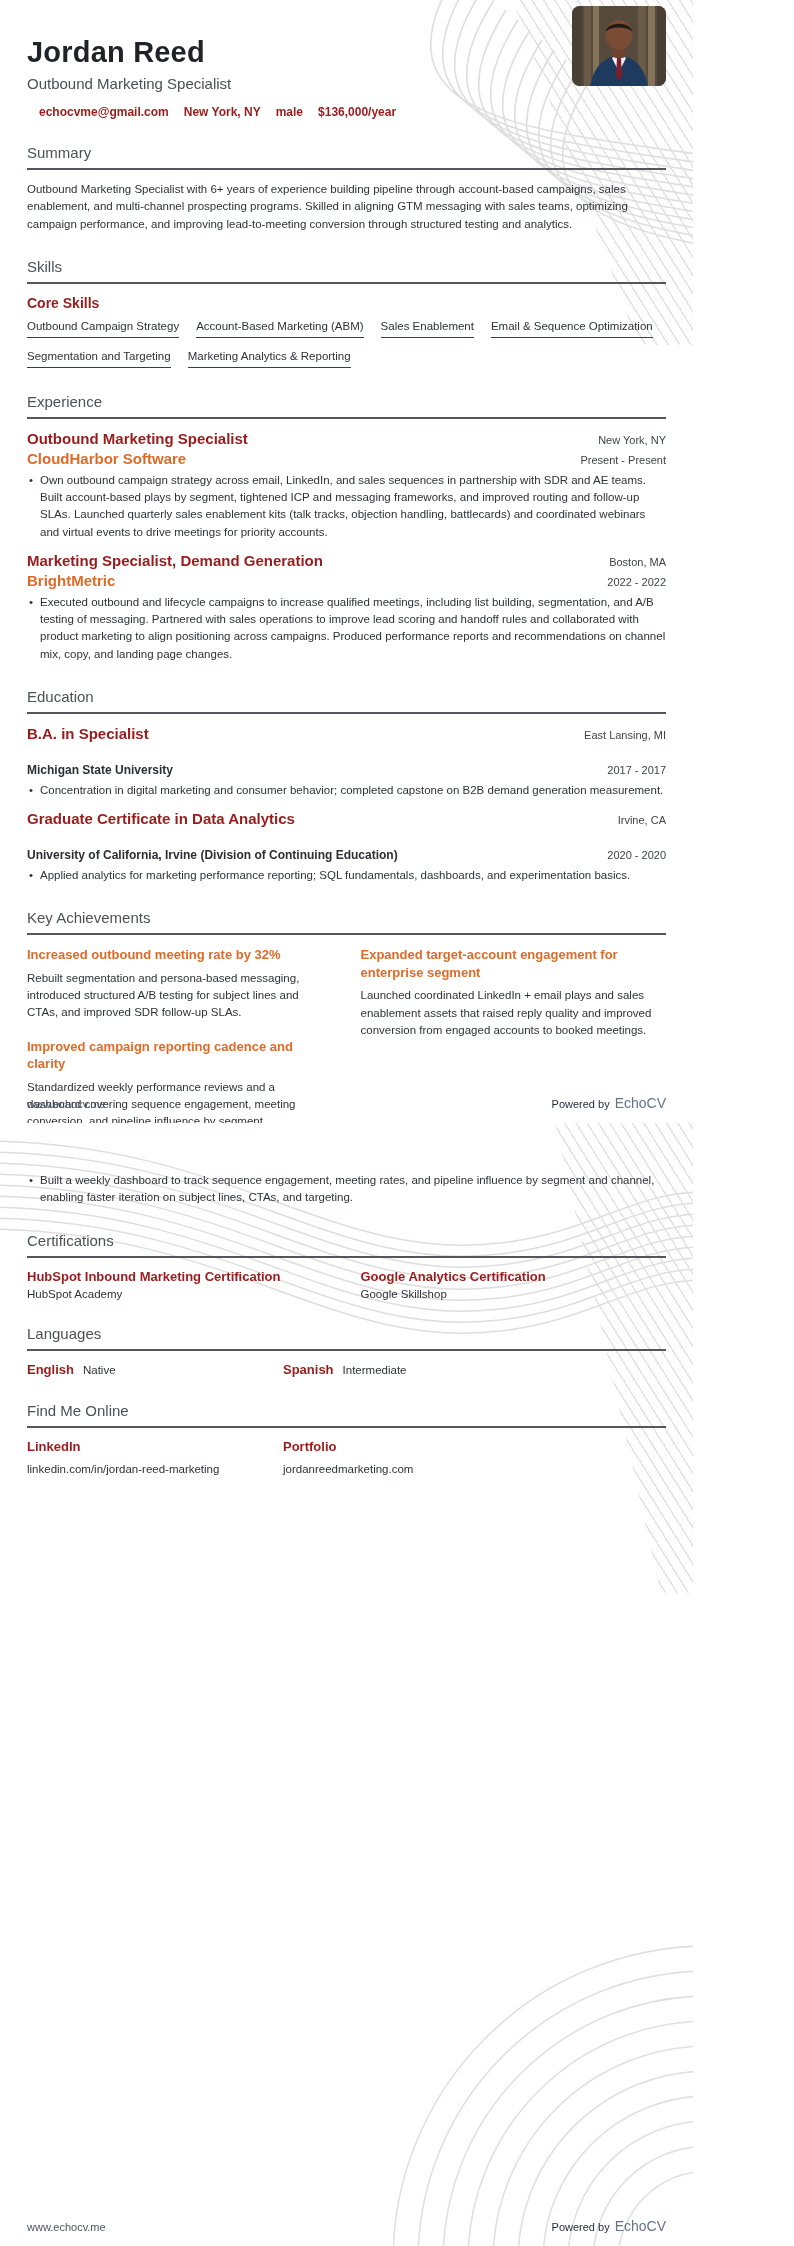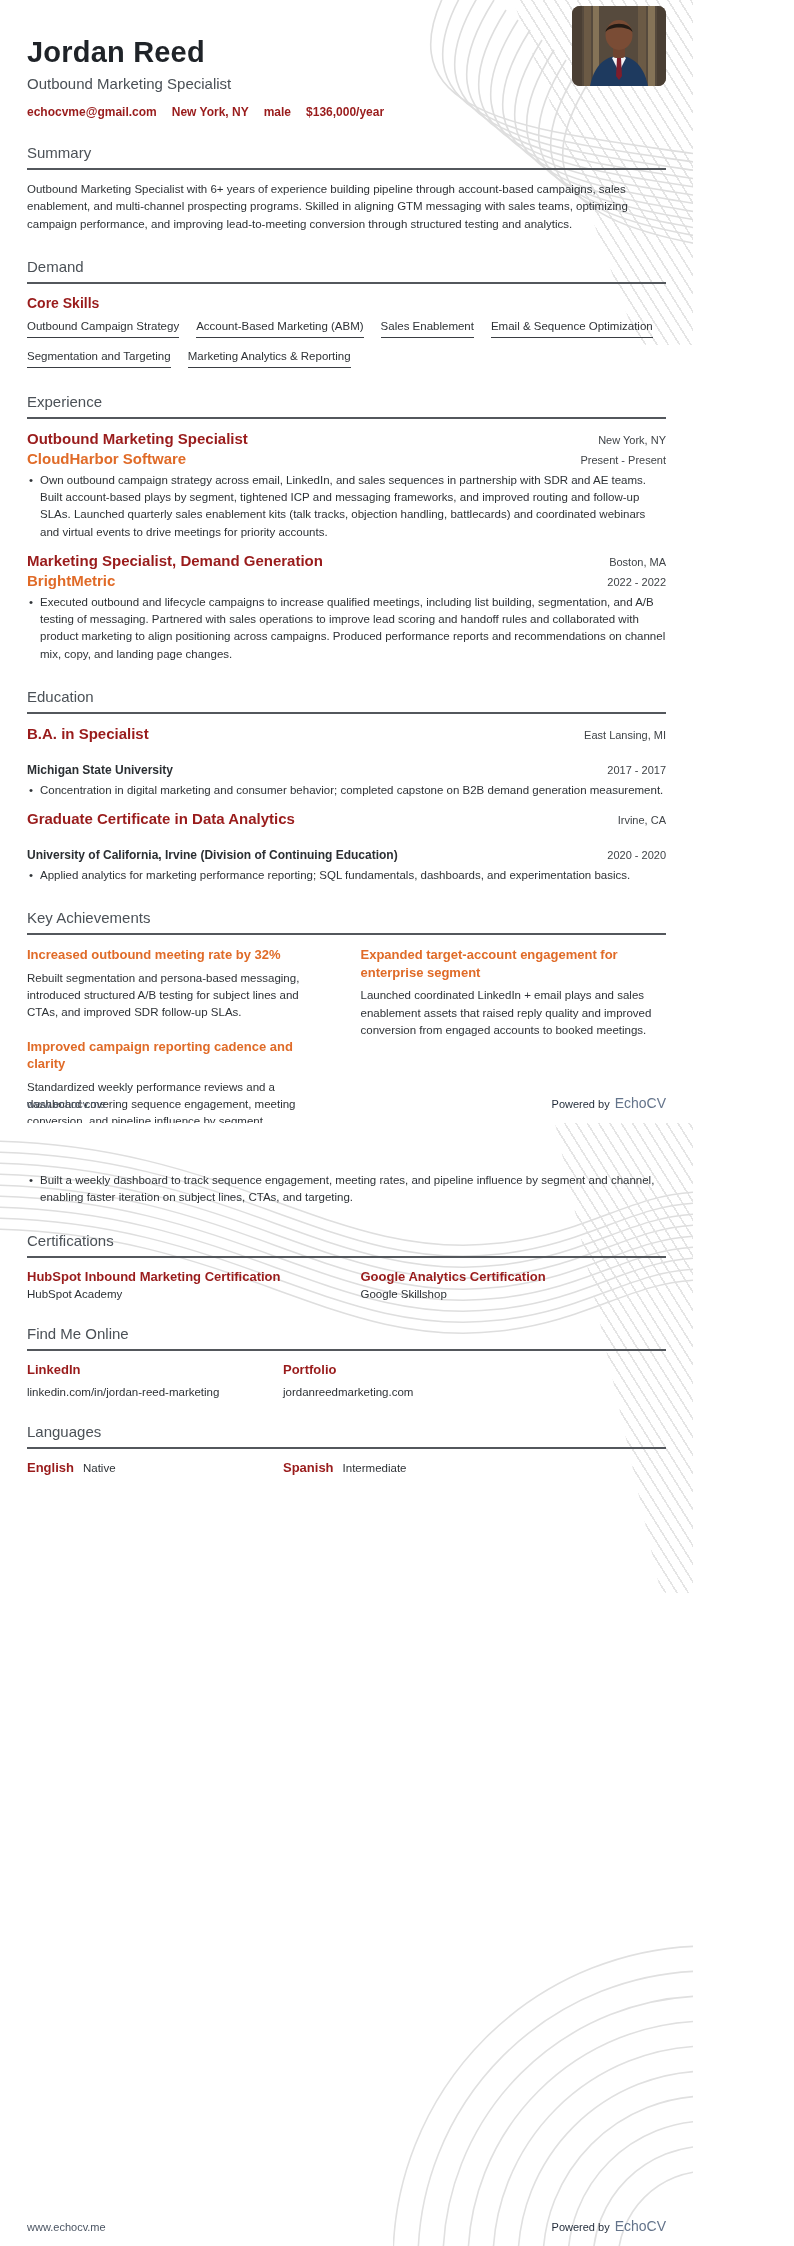--- a/index.html
+++ b/index.html
@@ -32,7 +32,7 @@
   .header{position:relative;padding-top:36px;}
   .name{font-size:29px;font-weight:bold;color:#1f2328;letter-spacing:.2px;}
   .job-title{font-size:15px;color:#4a5056;margin-top:6px;}
-  .contact-row{display:flex;gap:15px;margin-top:13px;font-size:12px;font-weight:bold;color:var(--accent-red);}
+  .contact-row{display:flex;gap:15px;margin-top:13px;font-size:12px;font-weight:bold;color:var(--accent-red);margin-left:12px;}
   .photo{position:absolute;top:6px;right:0;width:94px;height:80px;border-radius:8px;overflow:hidden;}
   
   .section{margin-top:25px;}

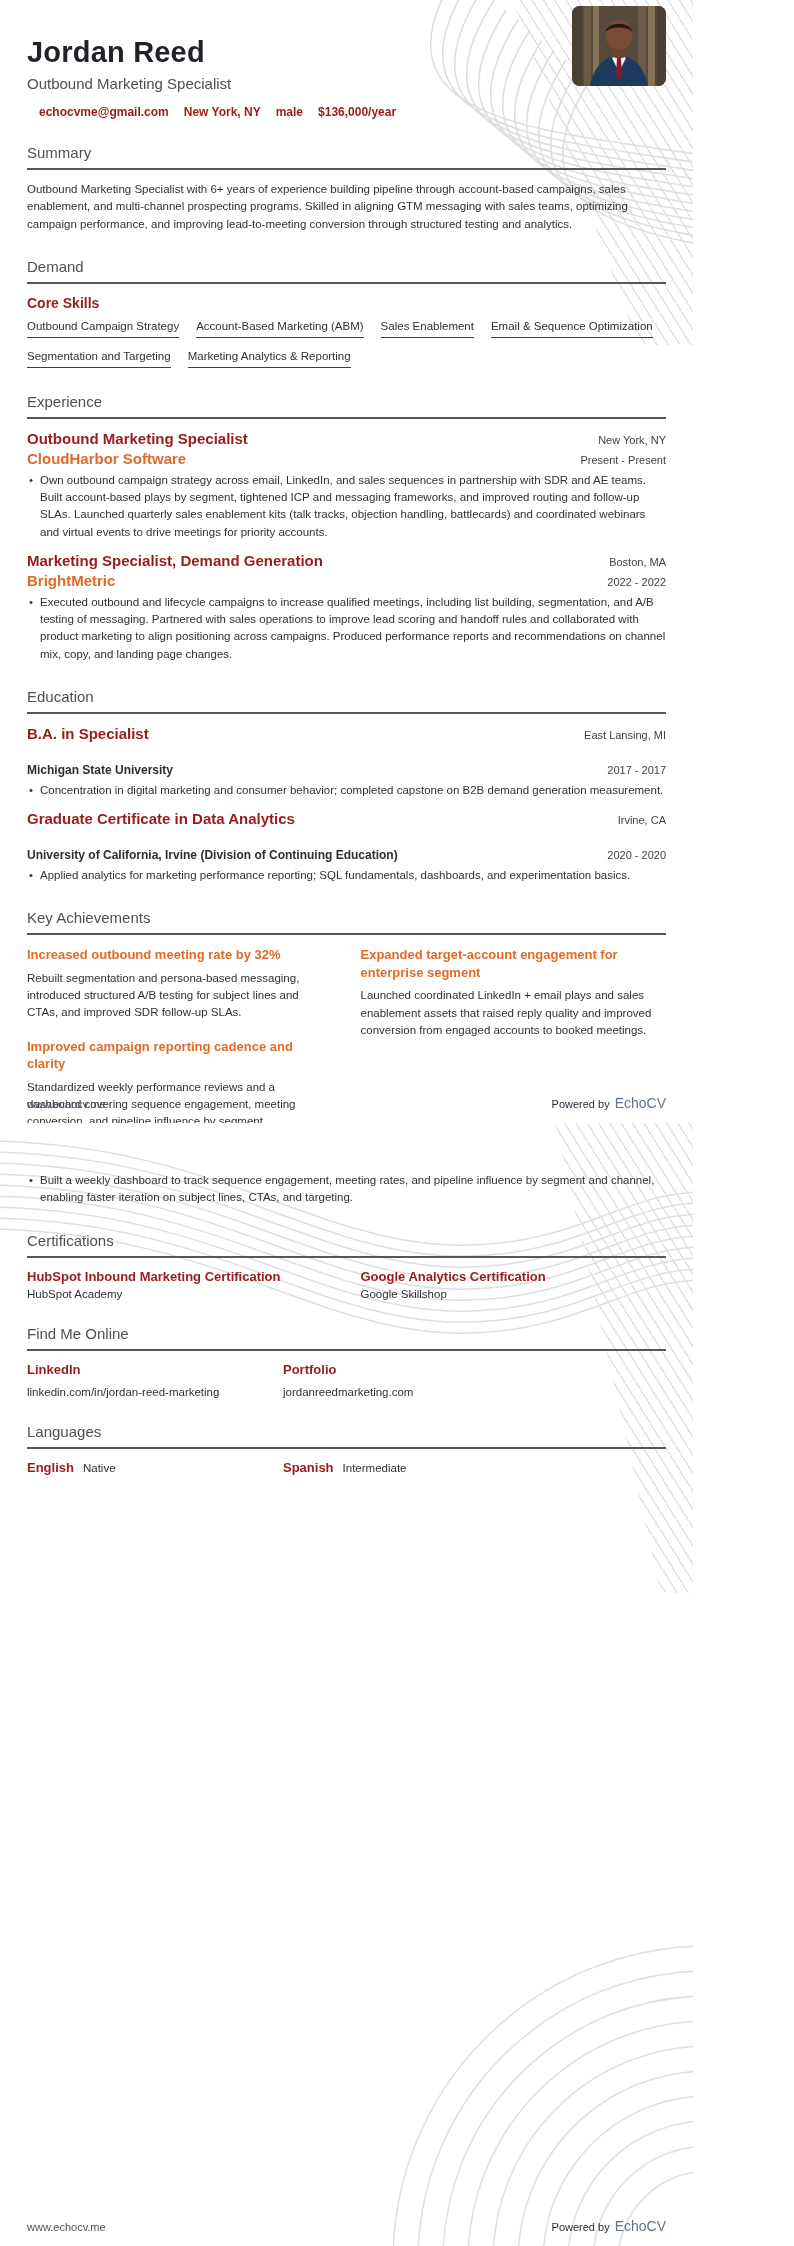--- a/index.html
+++ b/index.html
@@ -144,7 +144,7 @@
     </div>
 
     <div class="section">
-      <div class="section-heading">Demand</div>
+      <div class="section-heading">Skills</div>
       <div class="skills-group-label">Core Skills</div>
       <div class="skills-list">
         <span class="skill-item">Outbound Campaign Strategy</span>

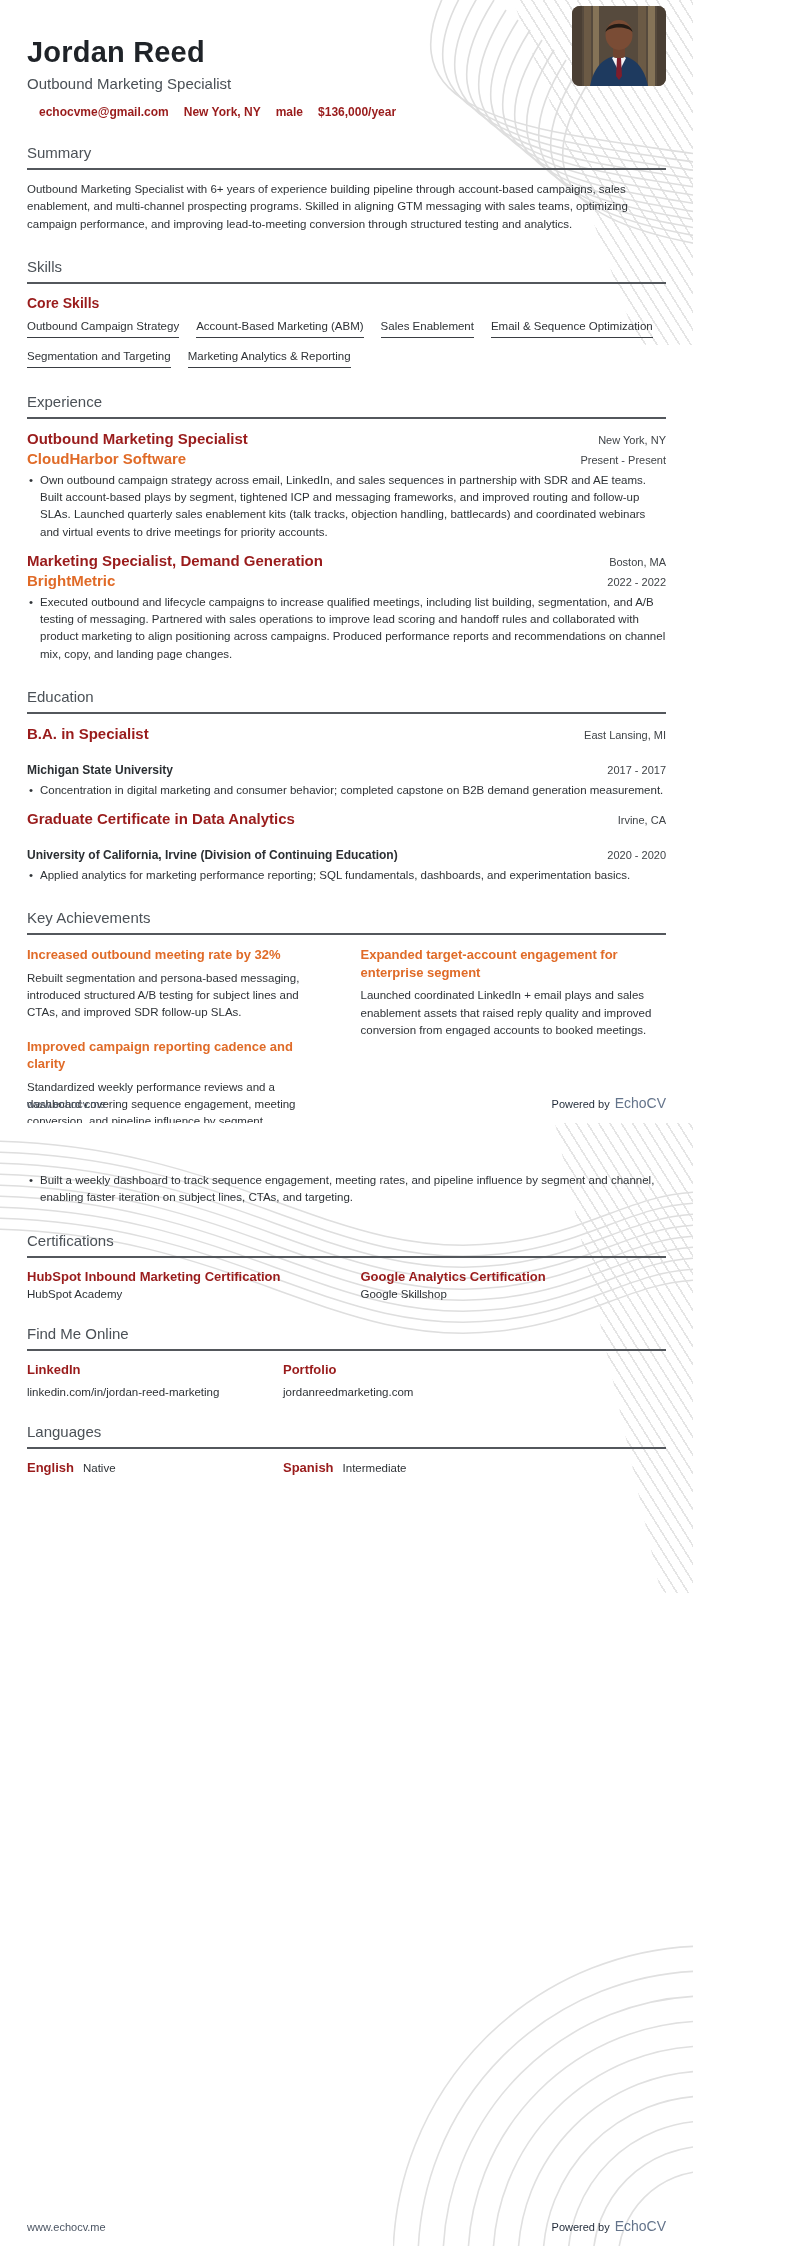--- a/index.html
+++ b/index.html
@@ -314,6 +314,20 @@
     </div>
 
     <div class="section">
+      <div class="section-heading">Languages</div>
+      <div class="lang-grid">
+        <div class="lang-item">
+          <span class="lang-name">English</span>
+          <span class="lang-level">Native</span>
+        </div>
+        <div class="lang-item">
+          <span class="lang-name">Spanish</span>
+          <span class="lang-level">Intermediate</span>
+        </div>
+      </div>
+    </div>
+
+    <div class="section">
       <div class="section-heading">Find Me Online</div>
       <div class="link-grid">
         <div>
@@ -327,20 +341,6 @@
       </div>
     </div>
 
-    <div class="section">
-      <div class="section-heading">Languages</div>
-      <div class="lang-grid">
-        <div class="lang-item">
-          <span class="lang-name">English</span>
-          <span class="lang-level">Native</span>
-        </div>
-        <div class="lang-item">
-          <span class="lang-name">Spanish</span>
-          <span class="lang-level">Intermediate</span>
-        </div>
-      </div>
-    </div>
-
   </div>
 
   <div class="page-footer">

